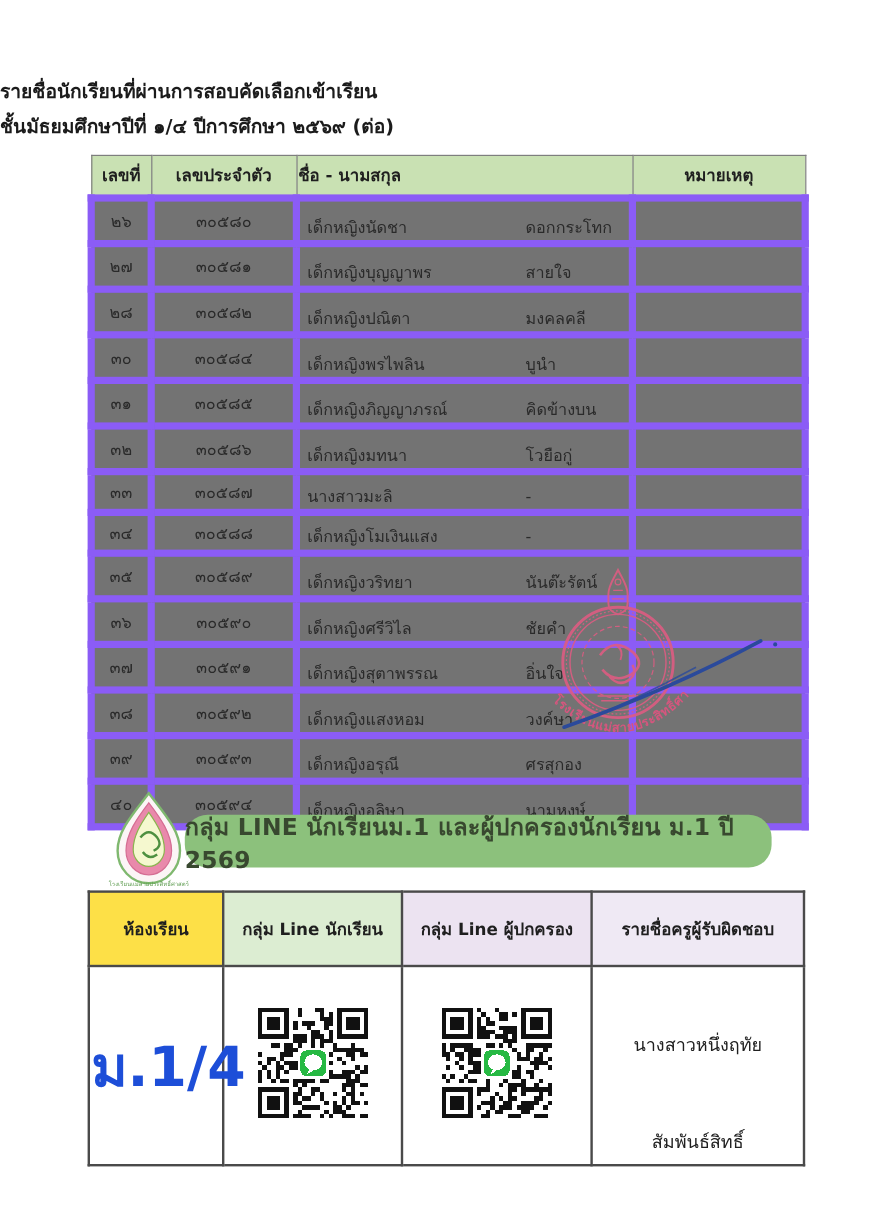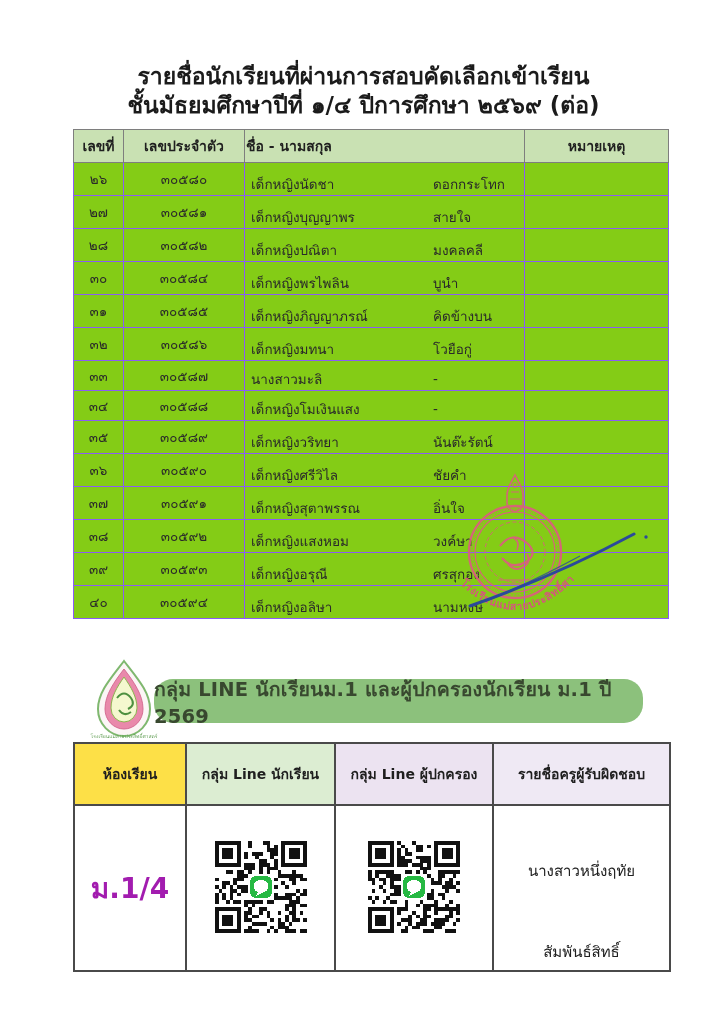--- a/index.html
+++ b/index.html
@@ -7,7 +7,7 @@
   .page{position:relative;width:727px;height:1024px;background:#ffffff;overflow:hidden;}
 
   
-  .title{position:absolute;top:62px;left:0;width:727px;text-align:center;font-weight:700;font-size:23px;color:#1b1b1b;line-height:29px;}
+  .title{position:absolute;top:62px;left:0;width:727px;text-align:left;font-weight:700;font-size:16px;color:#1b1b1b;line-height:29px;}
 
   
   table.students{position:absolute;top:129px;left:73px;width:584px;border-collapse:collapse;table-layout:fixed;font-size:13.5px;color:#2a2a2a;}

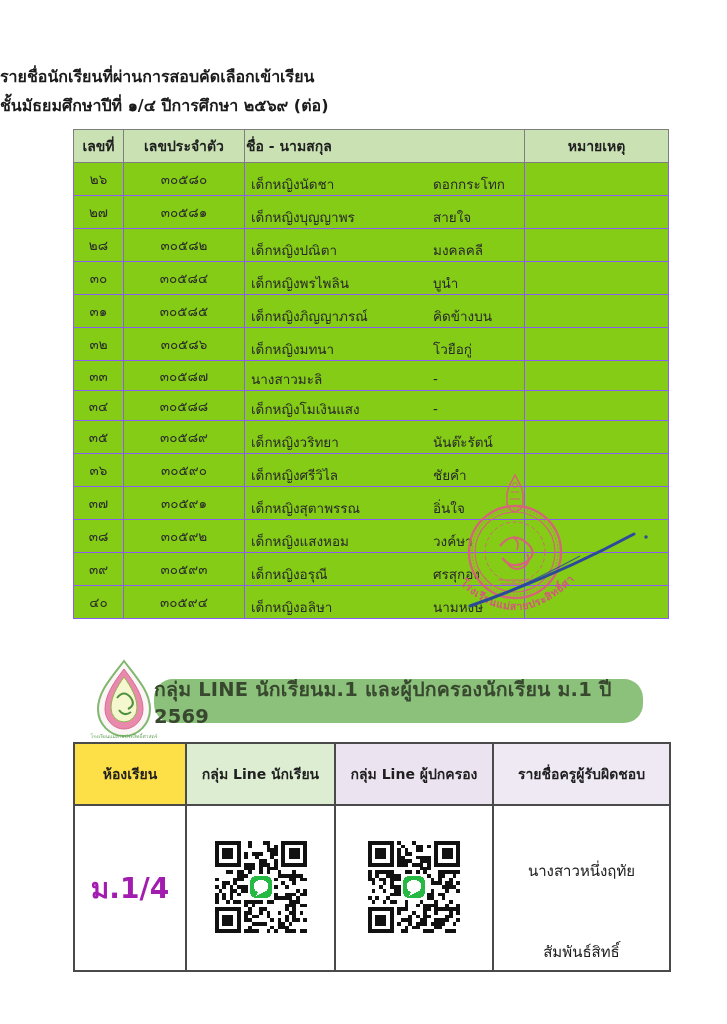--- a/index.html
+++ b/index.html
@@ -12,7 +12,7 @@
   
   table.students{position:absolute;top:129px;left:73px;width:584px;border-collapse:collapse;table-layout:fixed;font-size:13.5px;color:#2a2a2a;}
   table.students th{background:#c9e1b3;border:1px solid #7e7e7e;height:30px;font-weight:600;font-size:14px;color:#1f1f1f;}
-  table.students td{border:1px solid #8b5cf6;height:27px;padding:0 4px;background:#84cc16;}
+  table.students td{border:6px solid #8b5cf6;height:27px;padding:0 4px;background:#737373;}
   .c-no{width:47px;text-align:center;}
   .c-id{width:118px;text-align:center;}
   .c-name{width:277px;text-align:left;}

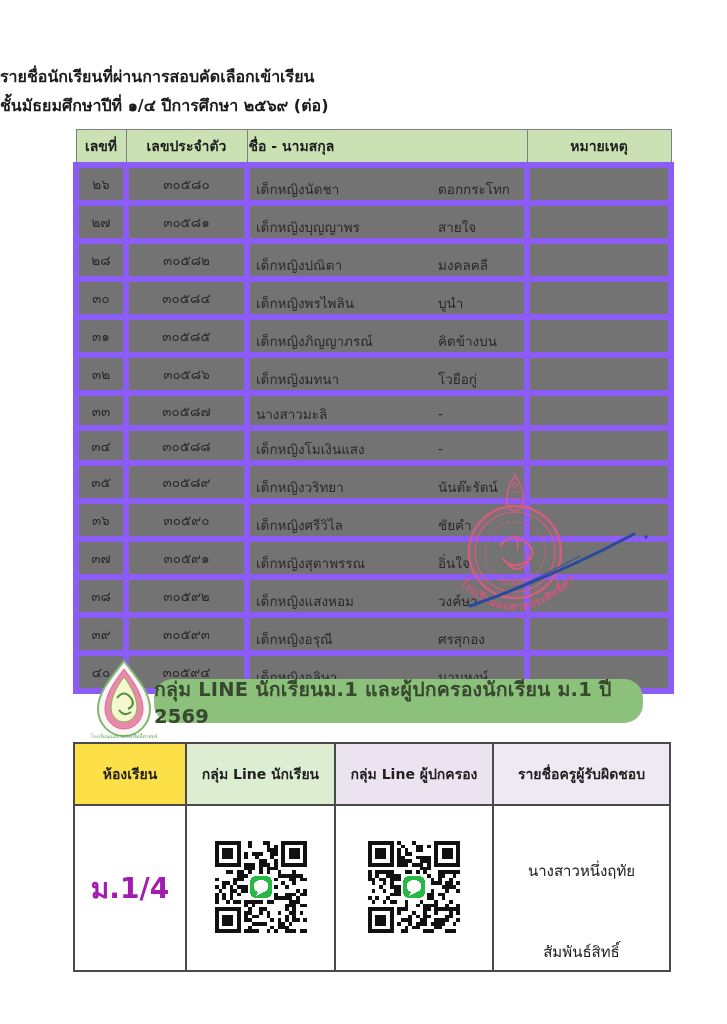--- a/index.html
+++ b/index.html
@@ -35,7 +35,7 @@
   .lh-student{width:145px;background:#dcedd2;}
   .lh-parent{width:154px;background:#ece3f1;}
   .lh-teacher{width:173px;background:#efe9f4;}
-  .room-label{font-size:28px;font-weight:600;color:#a21caf;}
+  .room-label{font-size:46px;font-weight:600;color:#1d4ed8;}
   .teacher-name{font-size:15px;line-height:34px;color:#202020;margin-top:47px;}
   .qr{width:92px;height:92px;display:inline-block;}
 </style>

